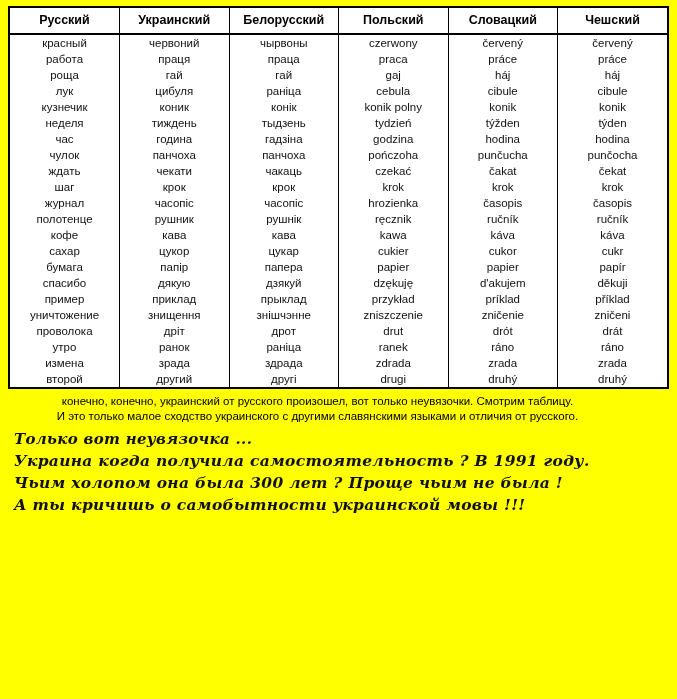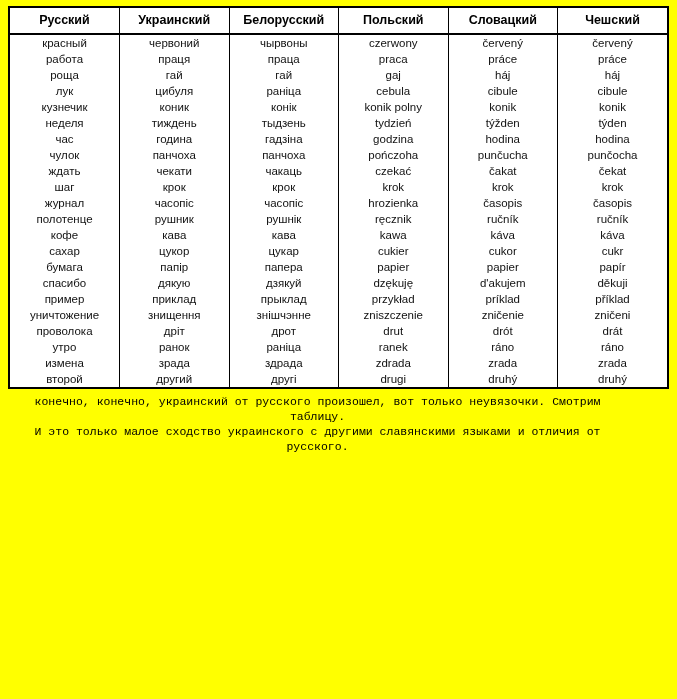--- a/index.html
+++ b/index.html
@@ -61,7 +61,7 @@
     font-size: 11.5px;
     color: #000;
     line-height: 15px;
-    font-family: Liberation Mono, monospace;
+    font-family: Liberation Sans, sans-serif;
   }
   .handwriting {
     margin-top: 4px;

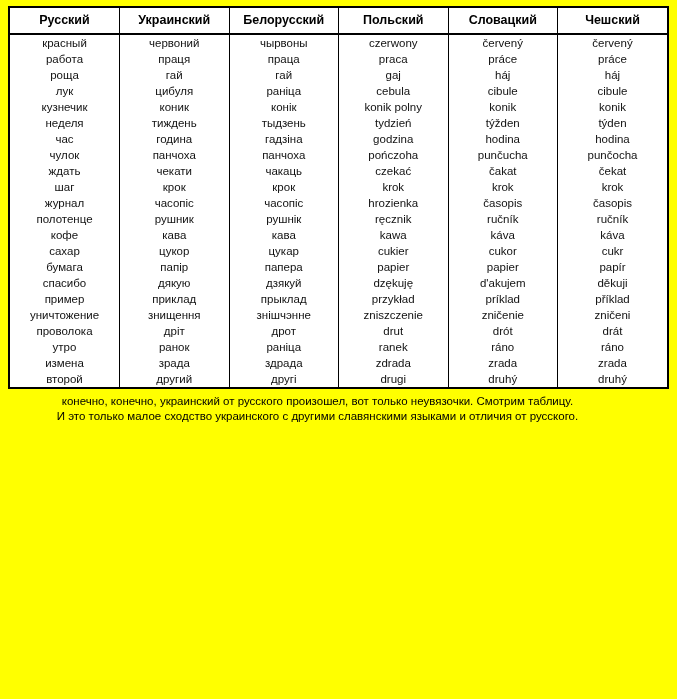--- a/index.html
+++ b/index.html
@@ -285,6 +285,12 @@
     <div>И это только малое сходство украинского с другими славянскими языками и отличия от русского.</div>
   </div>
 
+  <div class="handwriting">
+    <div class="line hw-1">Только вот неувязочка ...</div>
+    <div class="line hw-2">Украина когда получила самостоятельность ? В 1991 году.</div>
+    <div class="line hw-3">Чьим холопом она была 300 лет ? Проще чьим не была !</div>
+    <div class="line hw-4">А ты кричишь о самобытности украинской мовы !!!</div>
+  </div>
 
 </div>
 

